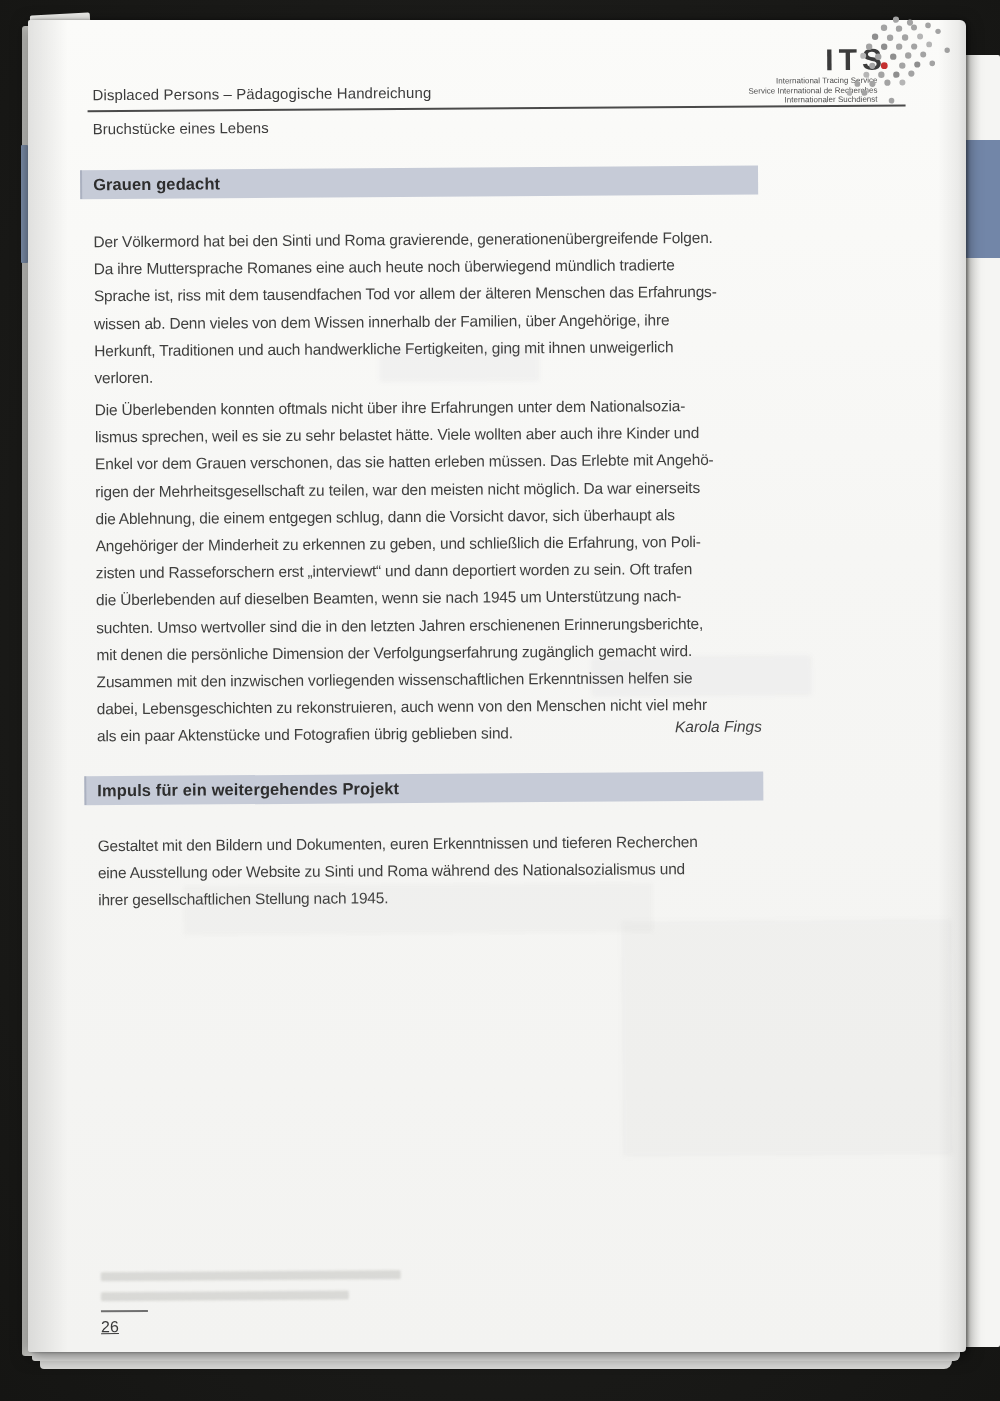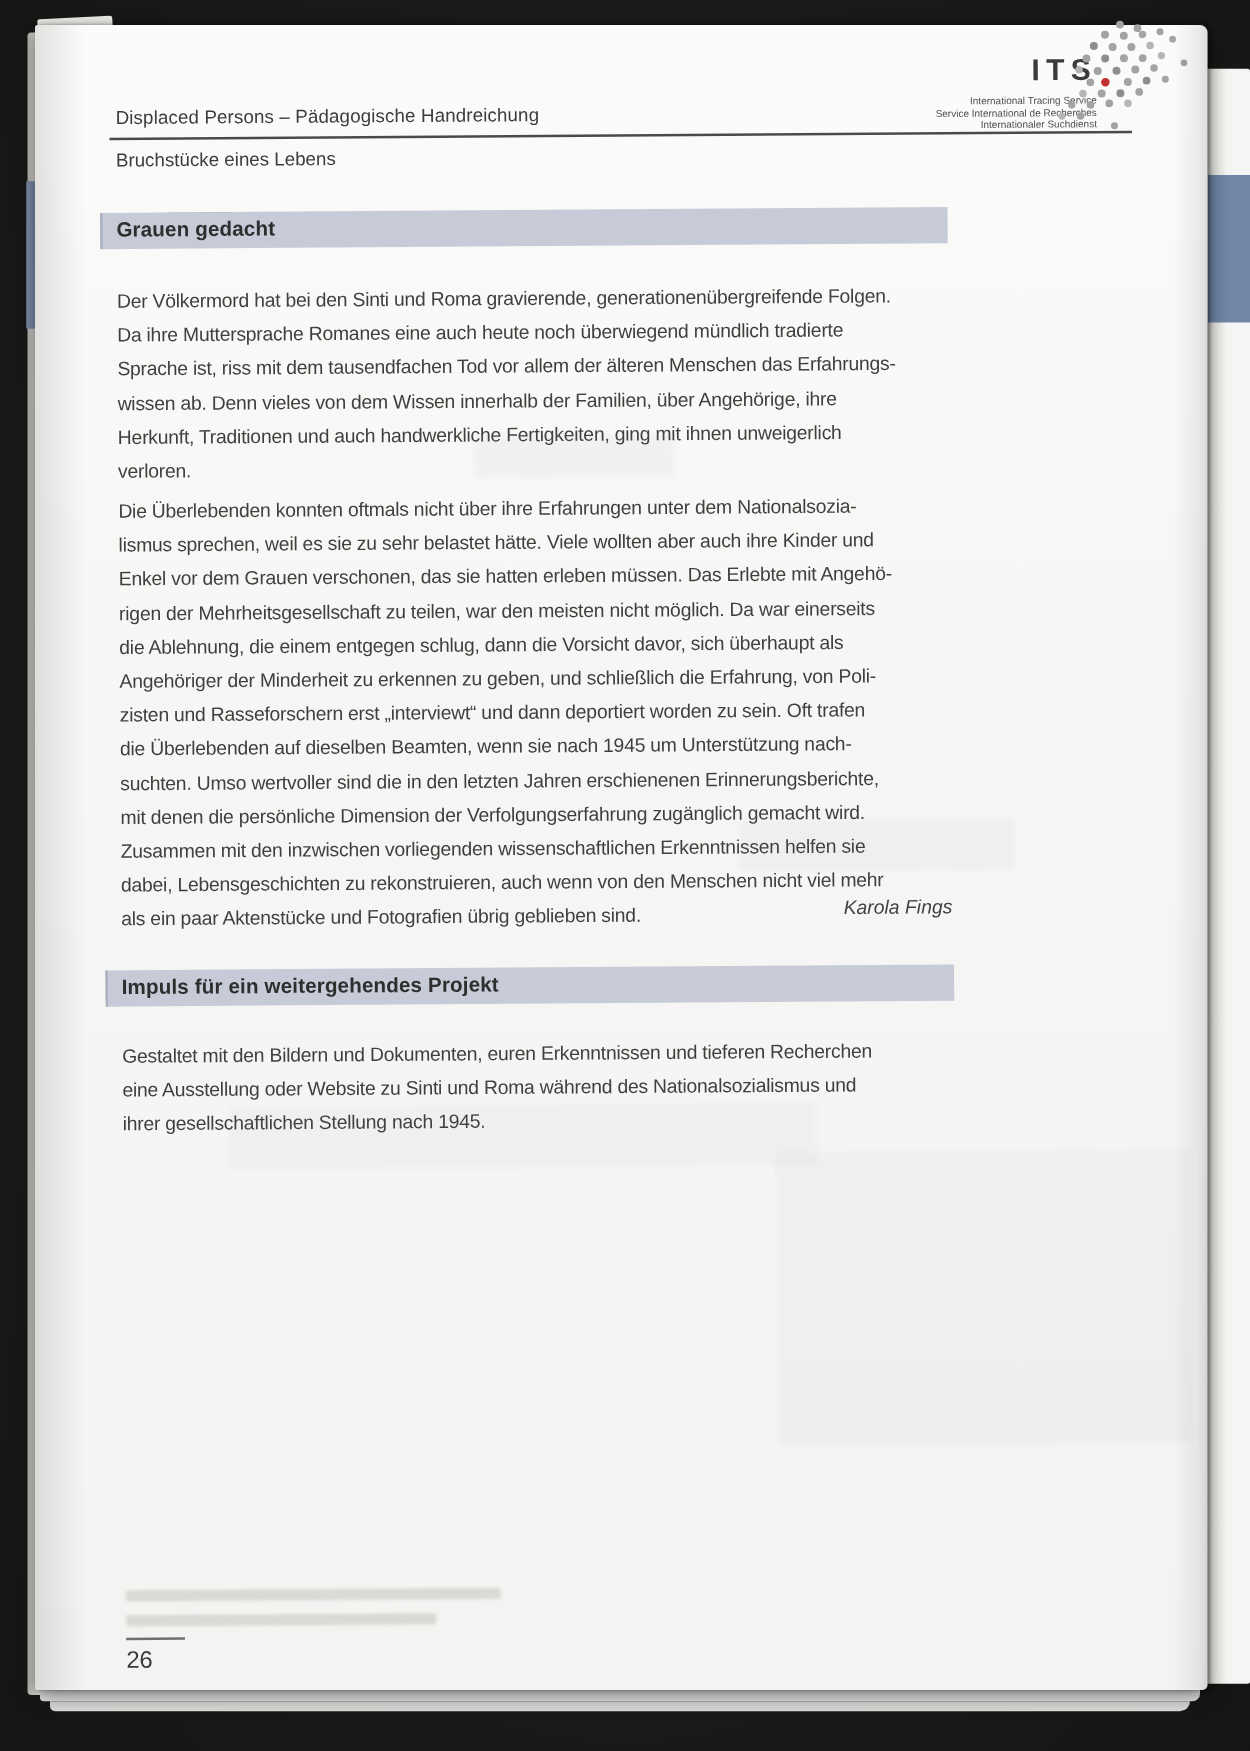--- a/index.html
+++ b/index.html
@@ -41,7 +41,7 @@
   .h-rule{position:absolute;left:60px;top:90px;width:818px;height:2px;background:#4a4a4a;}
   .h-sub{position:absolute;left:65px;top:100px;font-size:15px;color:#3c3c3c;}
 
-  .its-abbr{position:absolute;left:798px;top:28px;font-size:24px;font-weight:bold;
+  .its-abbr{position:absolute;left:798px;top:28px;font-size:30px;font-weight:bold;
     letter-spacing:5px;color:#3b3b3b;}
   .its-lines{position:absolute;left:630px;top:61px;width:220px;text-align:right;
     font-size:8px;line-height:9.5px;color:#4f4f4f;white-space:pre-line;}

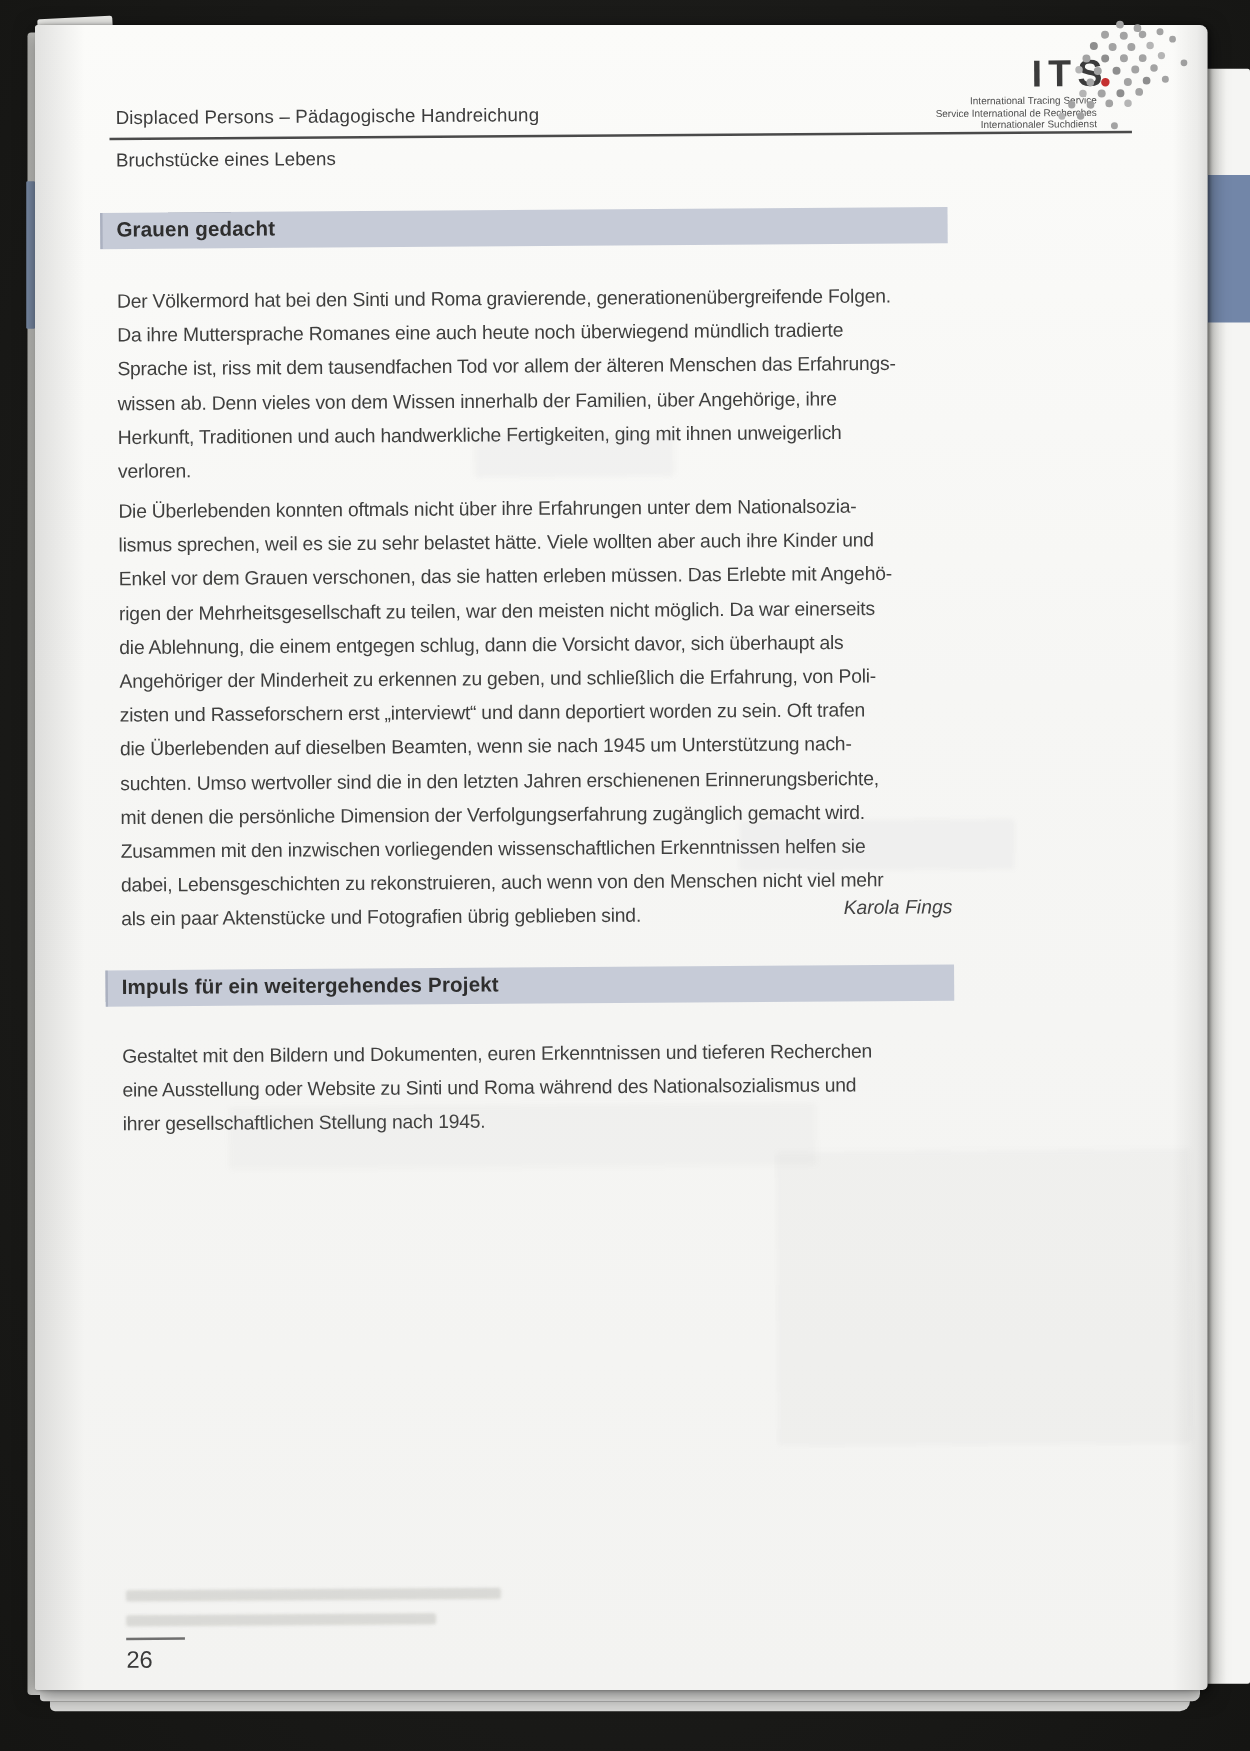--- a/index.html
+++ b/index.html
@@ -72,7 +72,7 @@
   .fn2{left:65px;top:1272px;width:248px;}
 
   .pn-rule{position:absolute;left:65px;top:1290px;width:47px;height:2px;background:#6f6f6f;}
-  .page-num{position:absolute;left:65px;top:1298px;font-size:19px;color:#3a3a3a;}
+  .page-num{position:absolute;left:65px;top:1298px;font-size:16px;color:#3a3a3a;text-decoration:underline;}
 </style>
 </head>
 <body>

